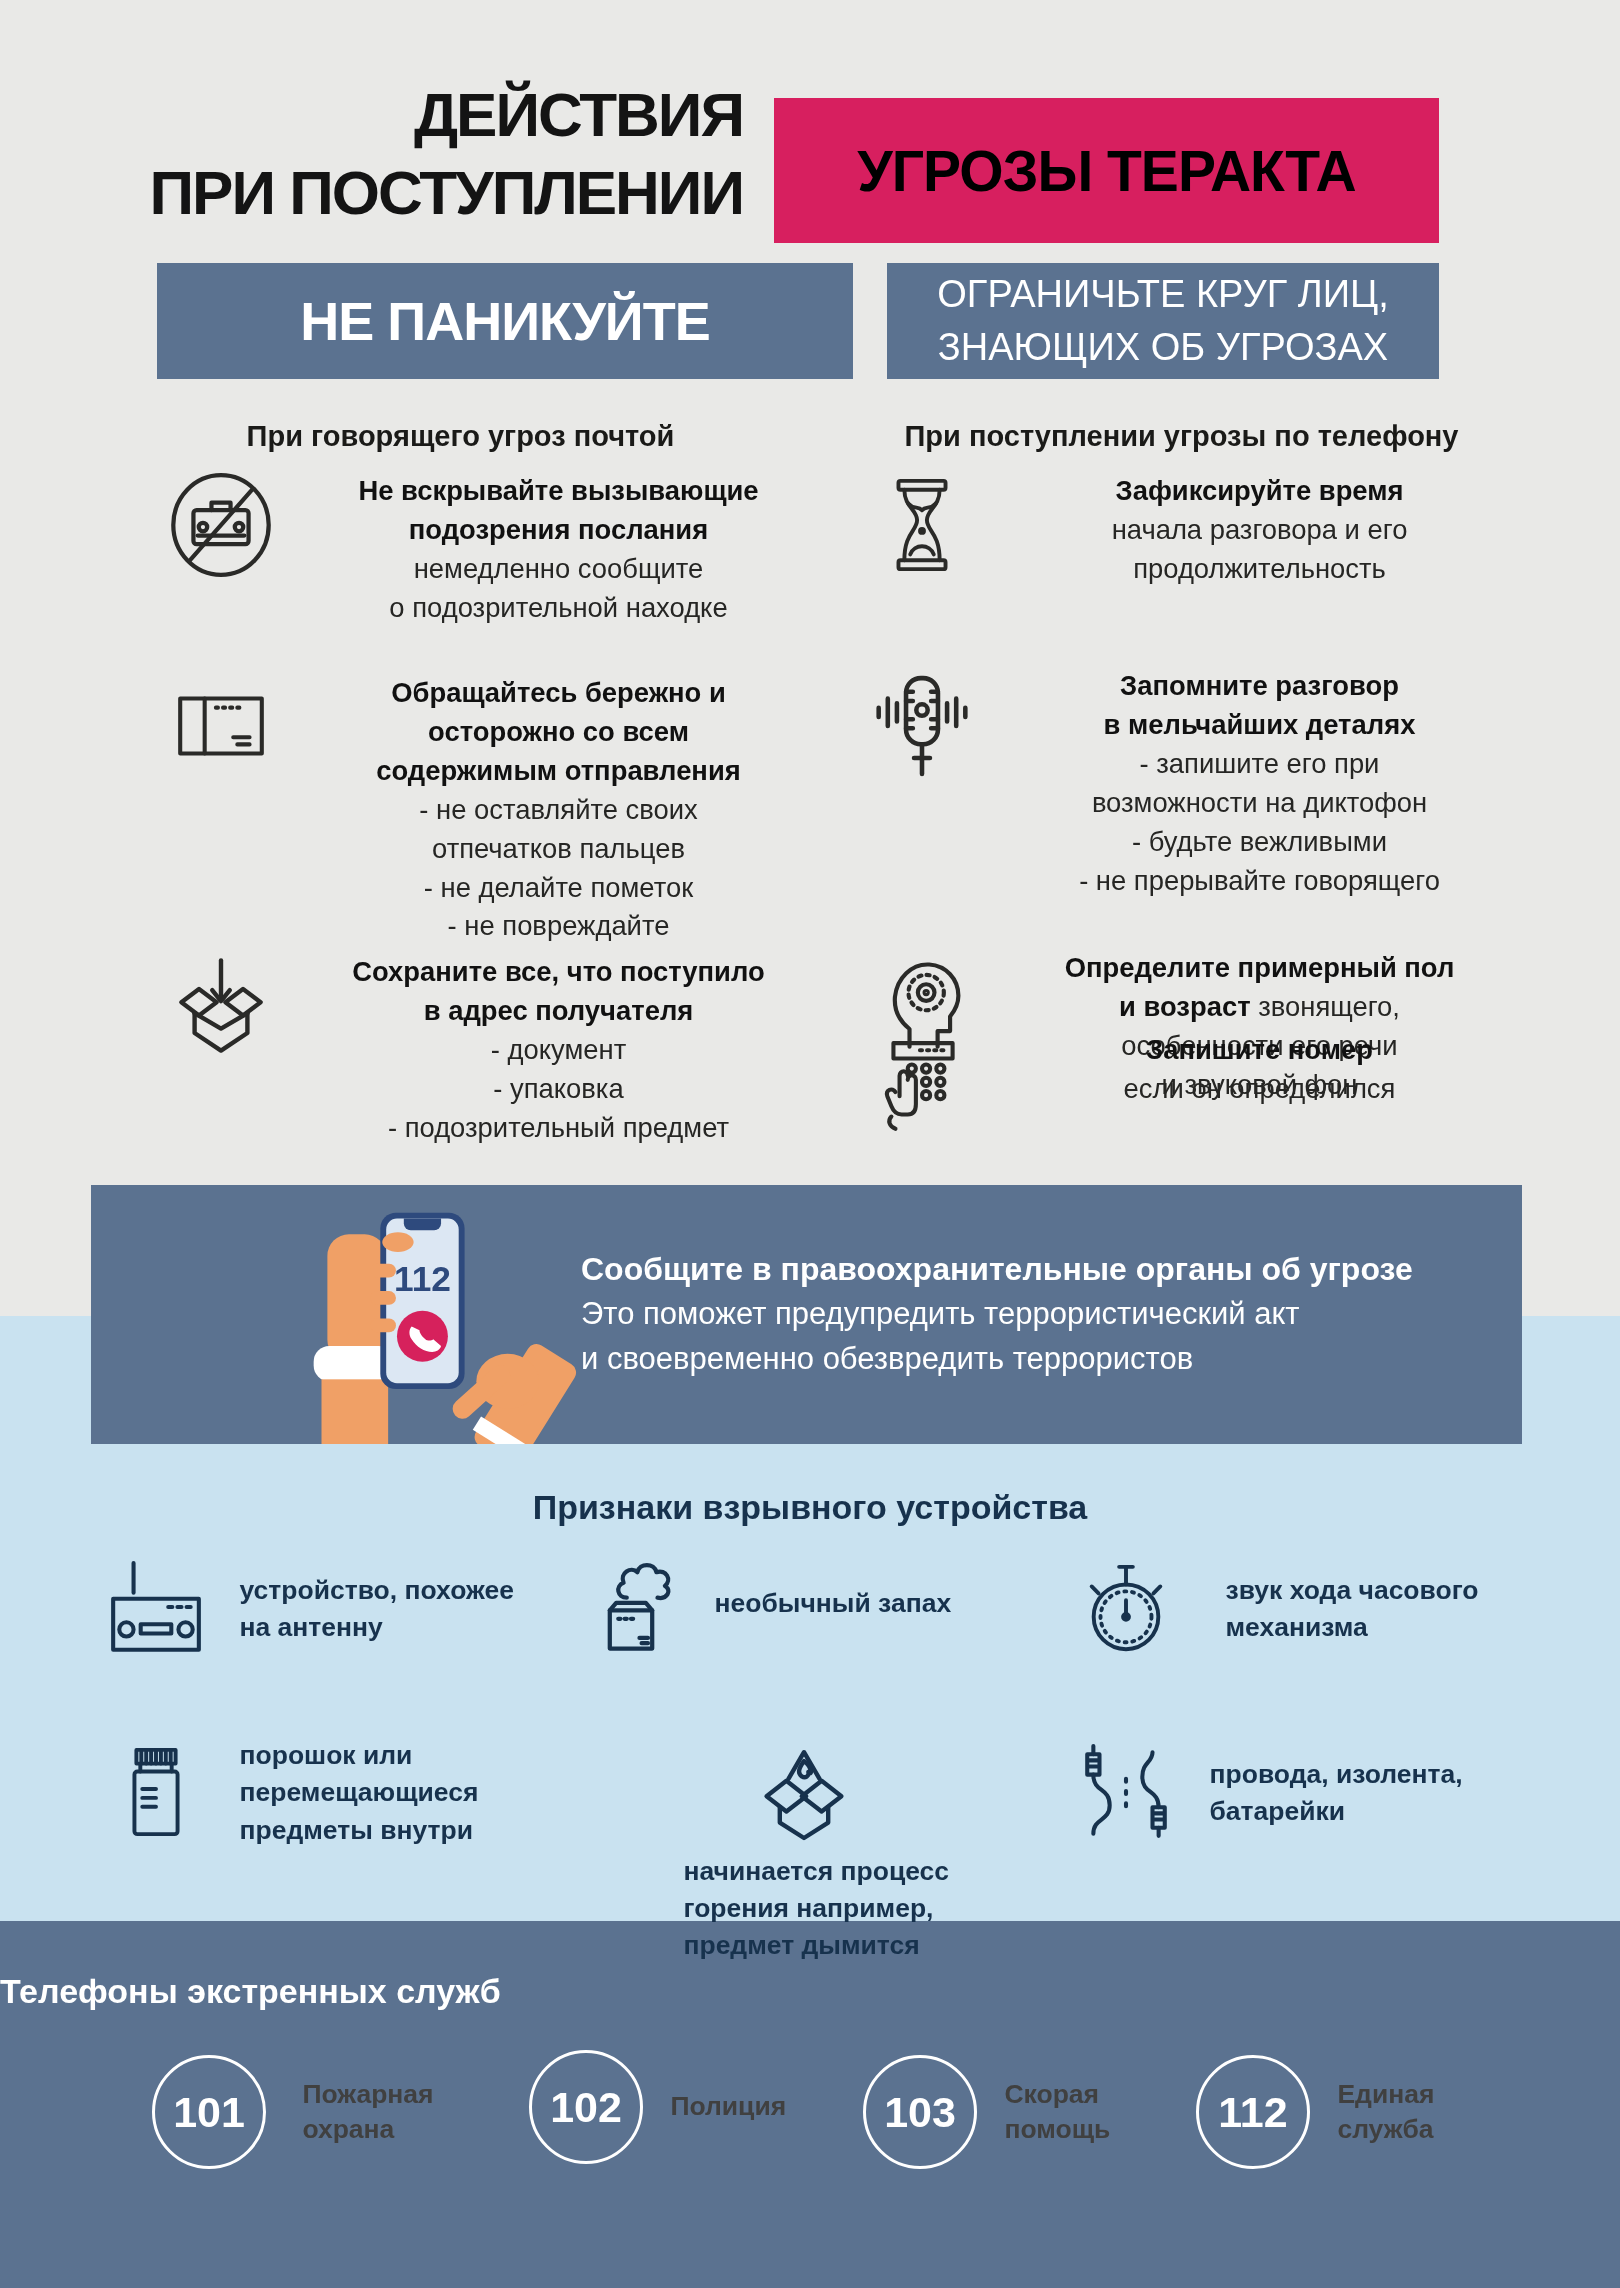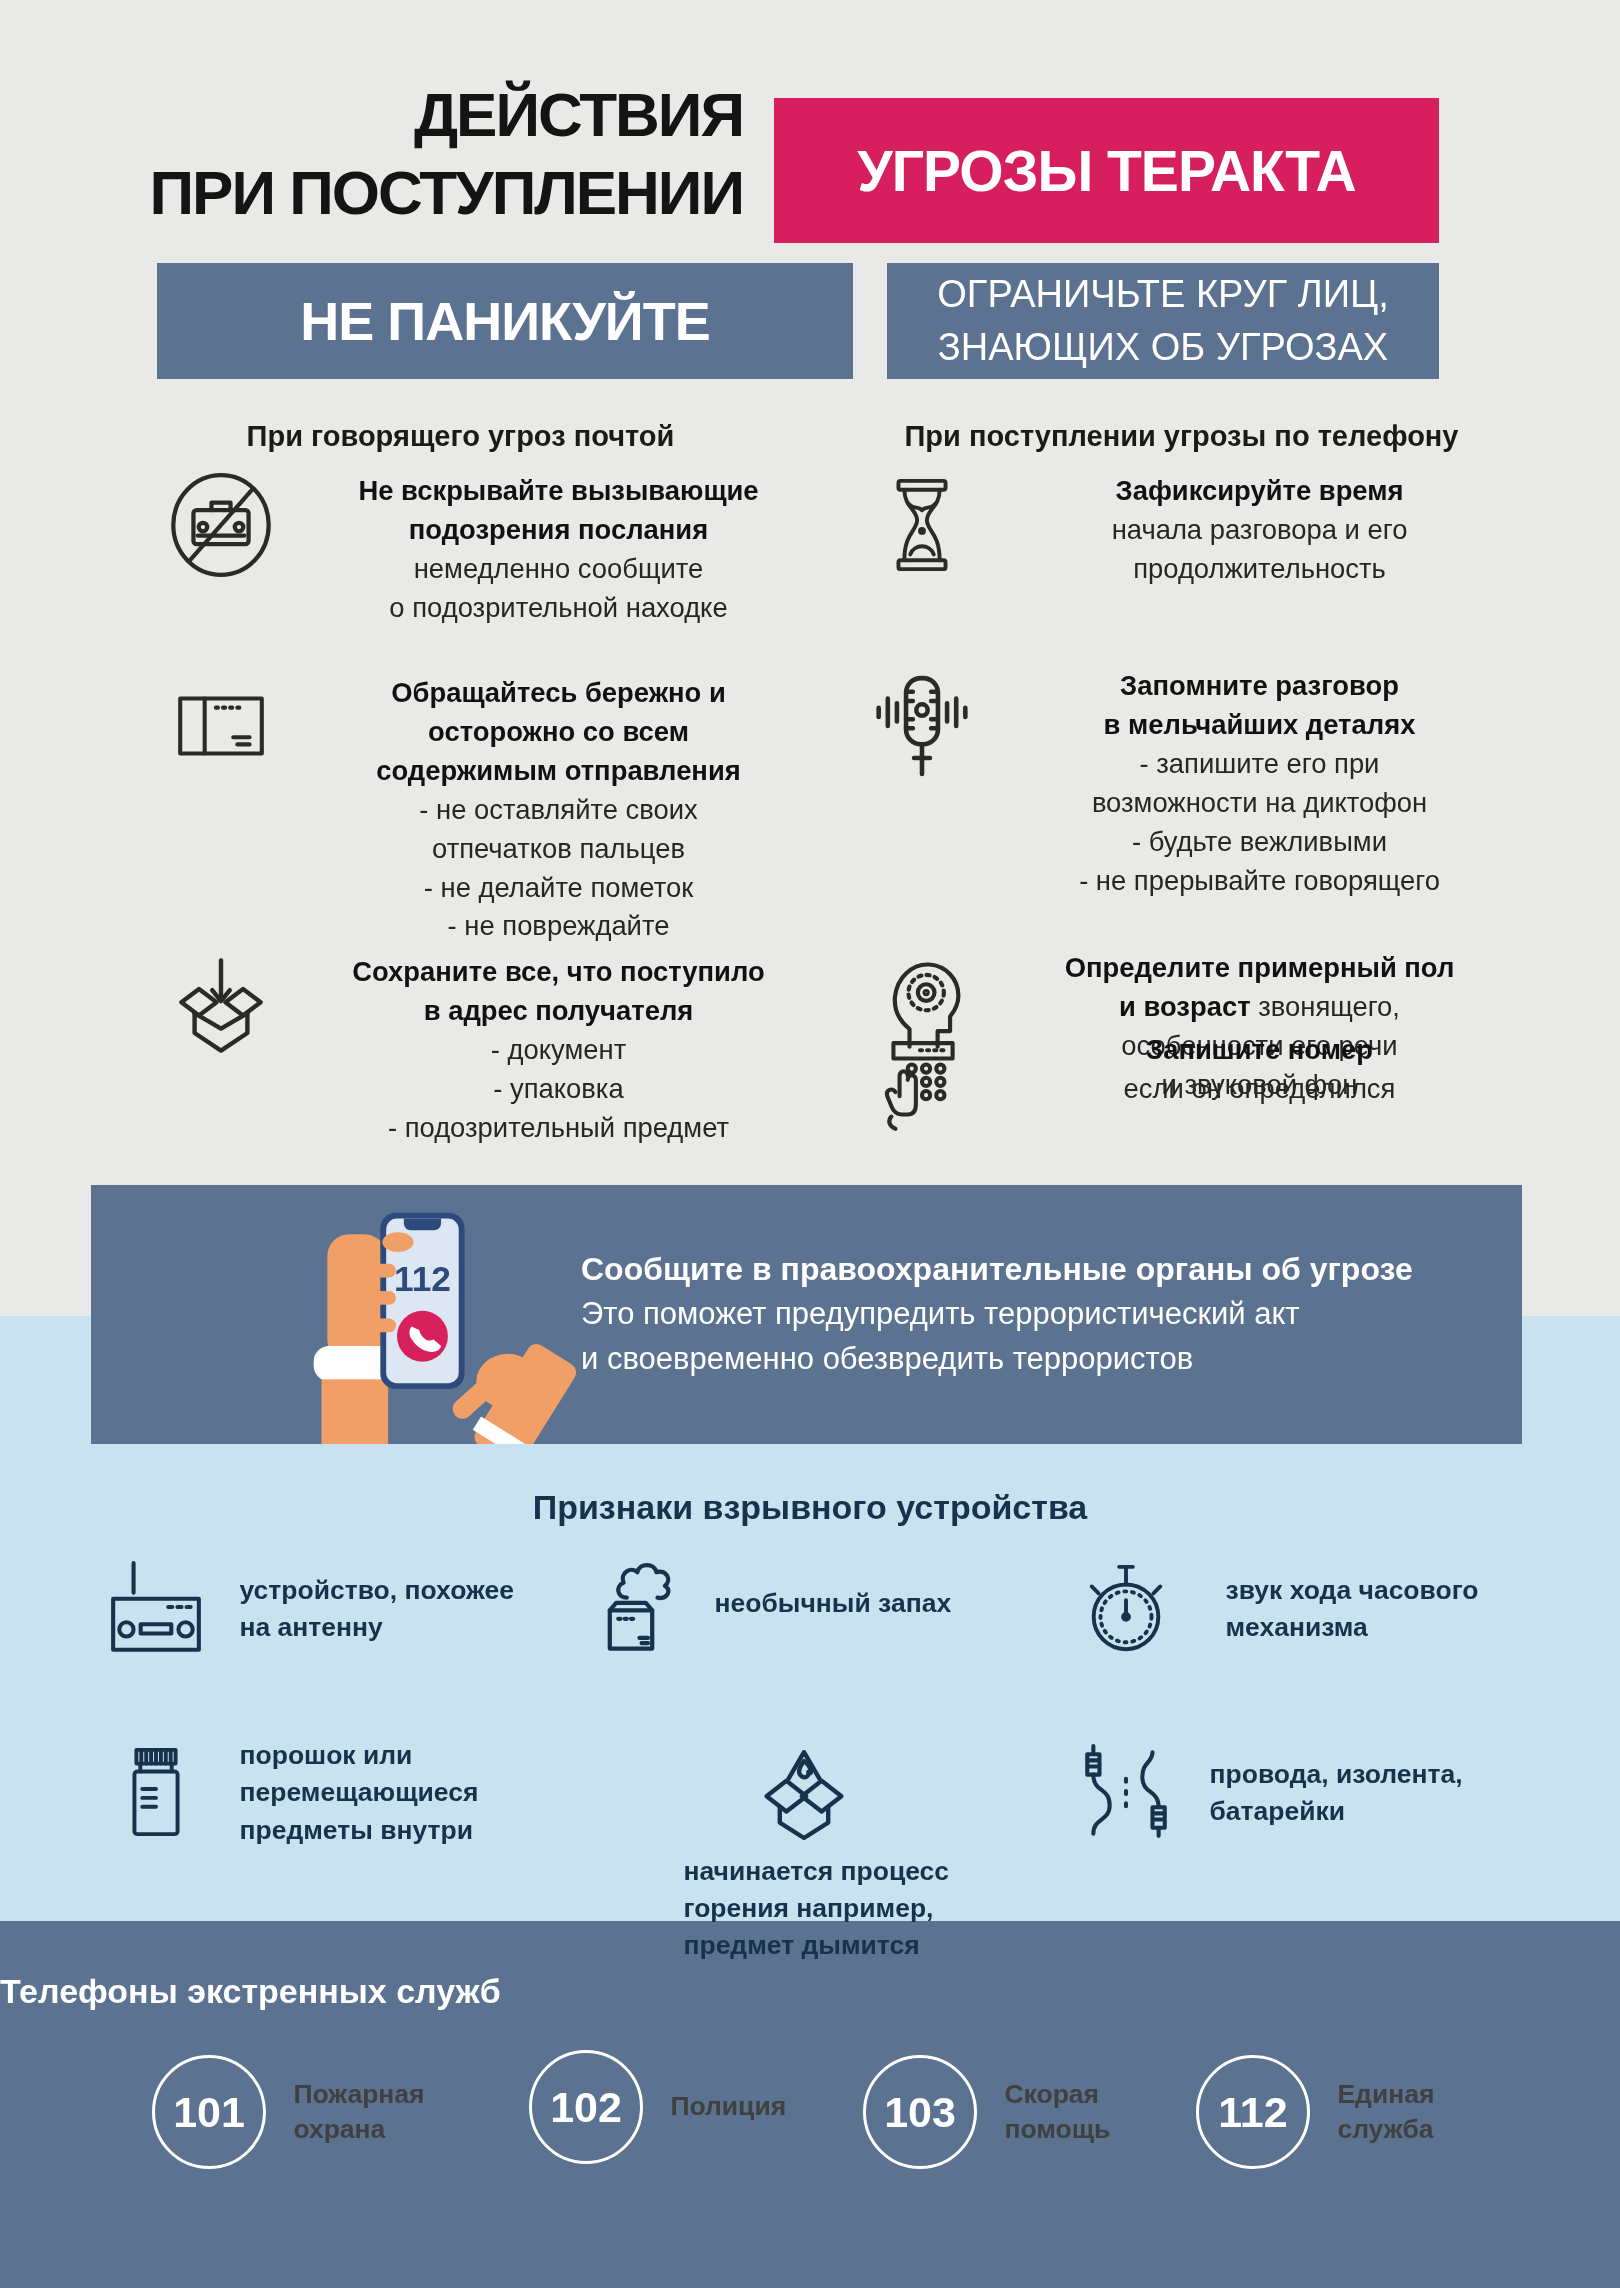--- a/index.html
+++ b/index.html
@@ -12,7 +12,7 @@
   .title-block{position:absolute;left:0;top:76px;width:743px;text-align:right;
                font-weight:bold;color:#141414;font-size:62px;line-height:1.26;letter-spacing:-2px;}
   .badge-pink{position:absolute;left:774px;top:98px;width:665px;height:145px;background:#d71f5f;
-              color:#ffffff;font-weight:bold;font-size:57px;letter-spacing:-1px;
+              color:#000000;font-weight:bold;font-size:57px;letter-spacing:-1px;
               display:flex;align-items:center;justify-content:center;}
   .panic-box{position:absolute;left:157px;top:263px;width:696px;height:116px;background:#5b7290;
              color:#fff;font-weight:bold;font-size:54px;letter-spacing:-1px;

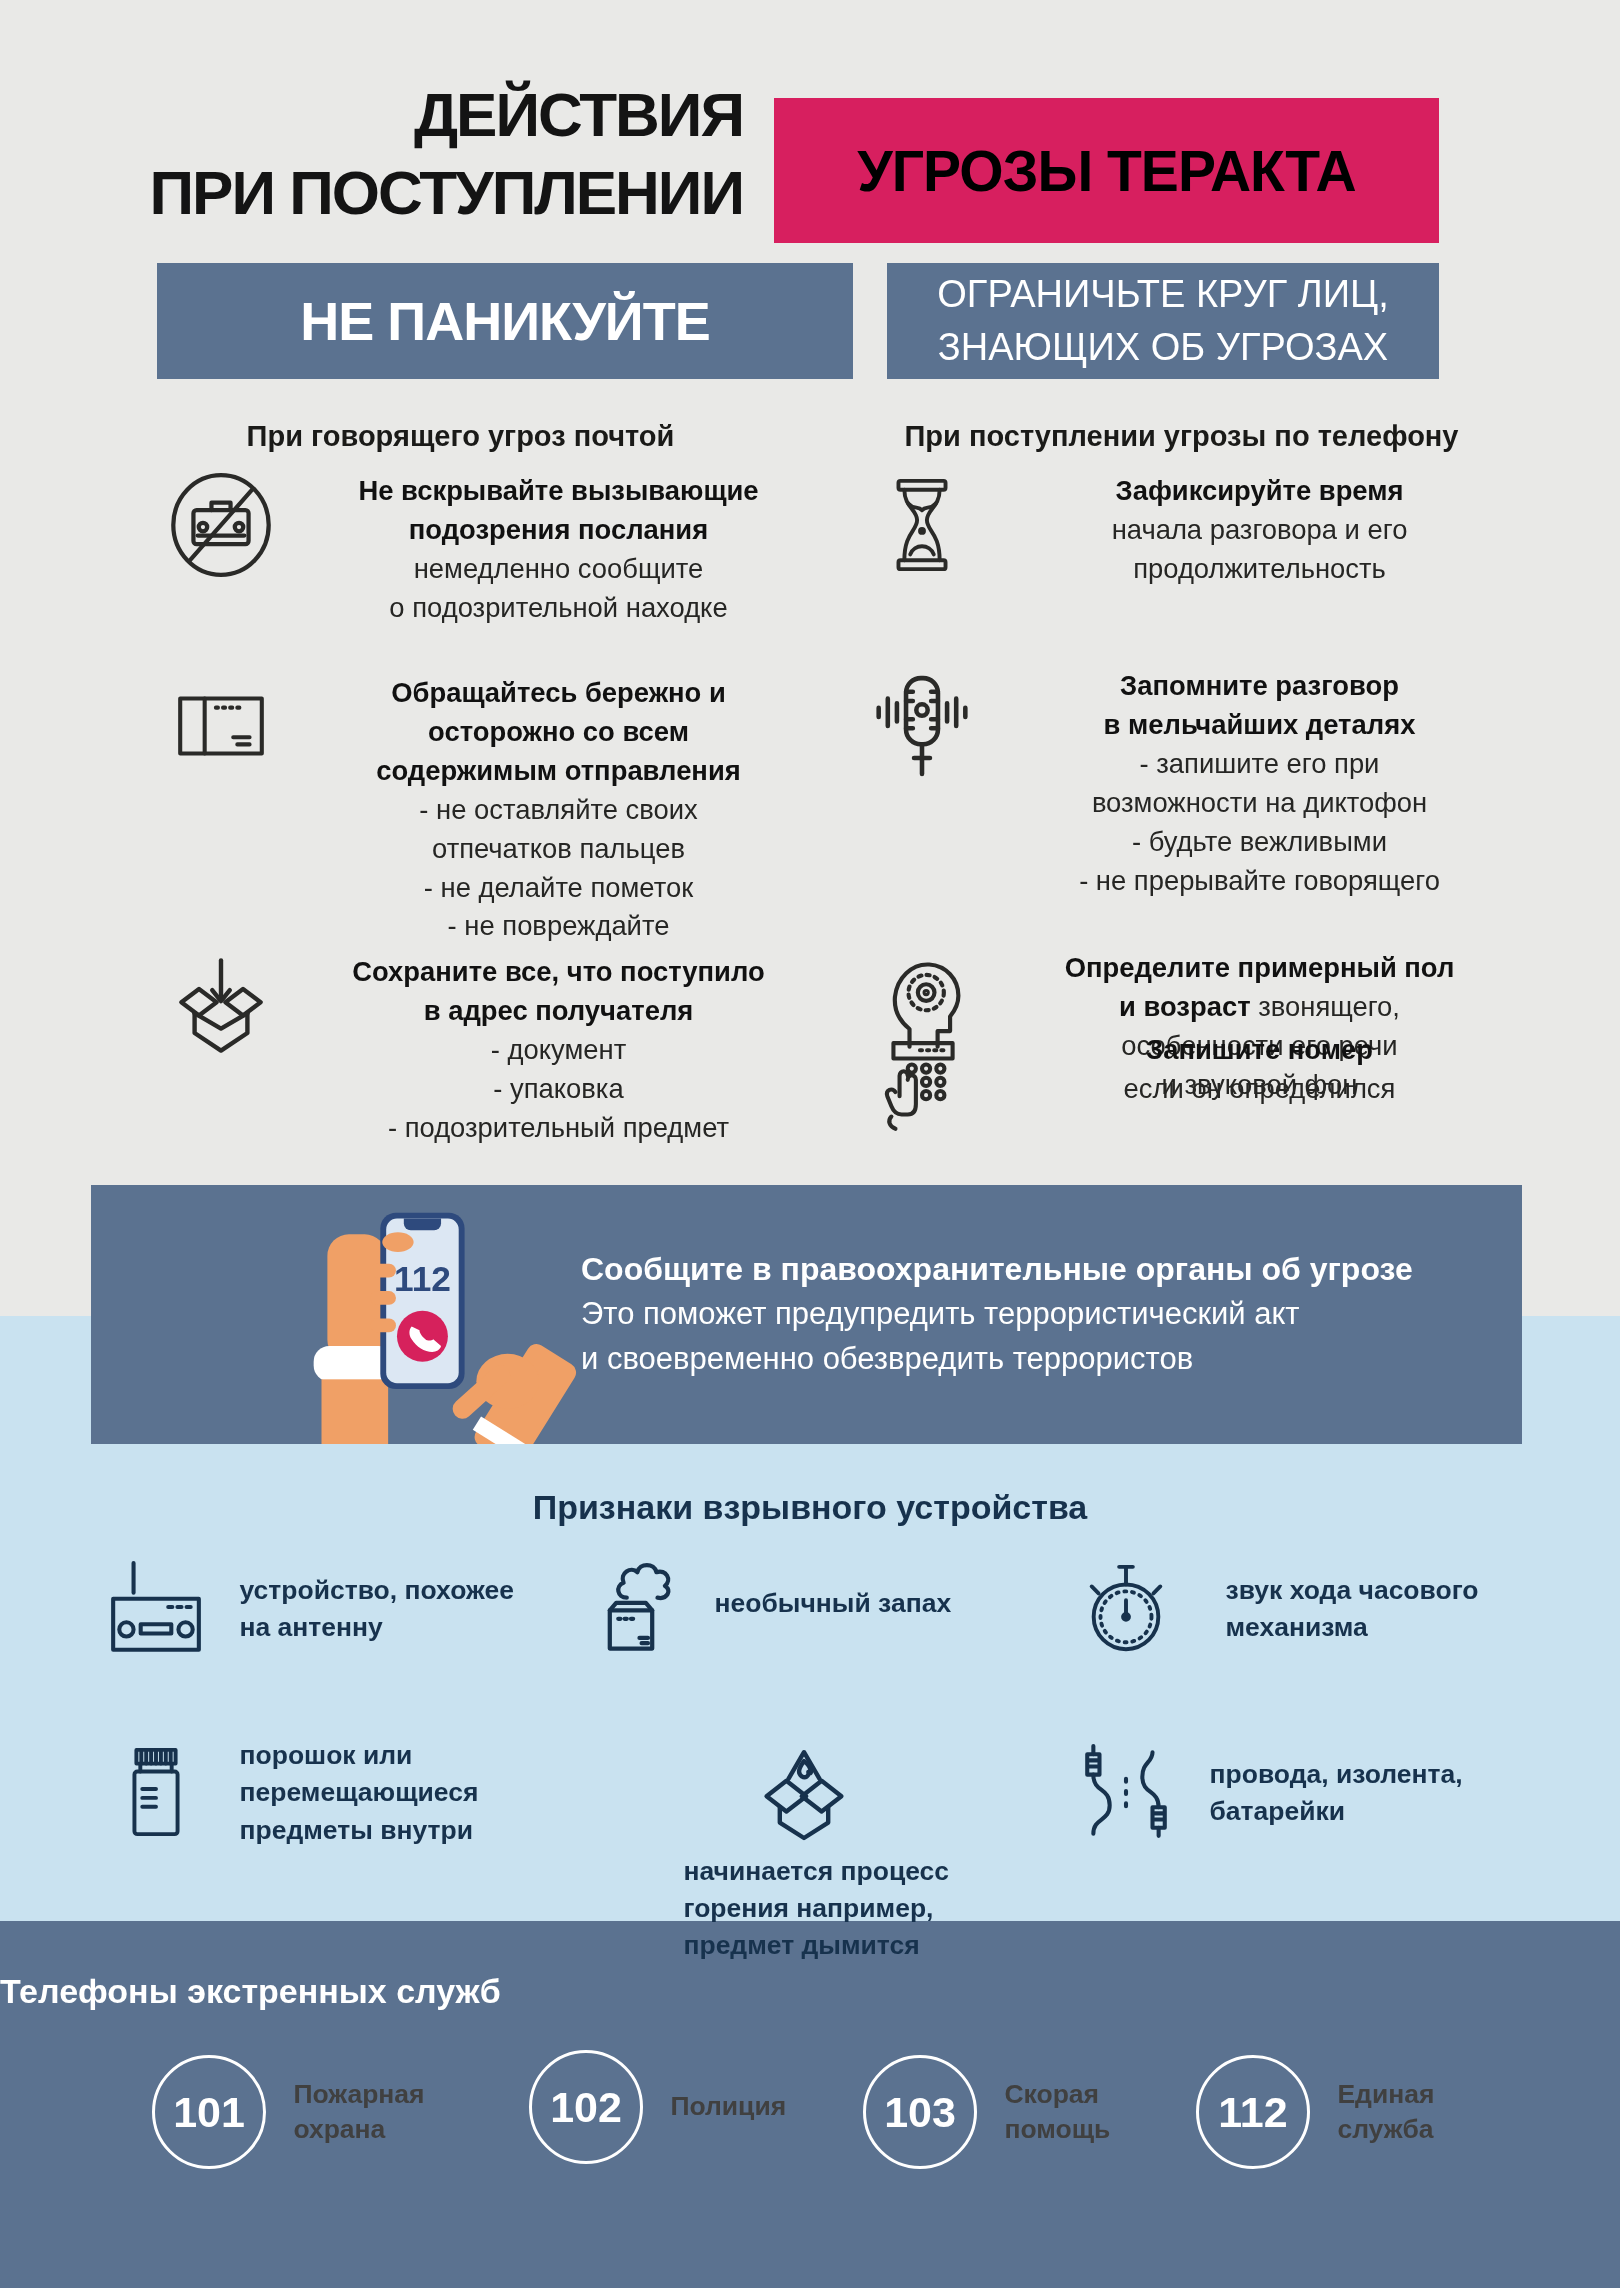--- a/index.html
+++ b/index.html
@@ -333,7 +333,7 @@
 
   <div class="em-head">Телефоны экстренных служб</div>
 
-  <div class="em" style="left:152px;">
+  <div class="em" style="left:152px;gap:9px;">
     <div class="em-circle">
       <span>101</span>
     </div>

